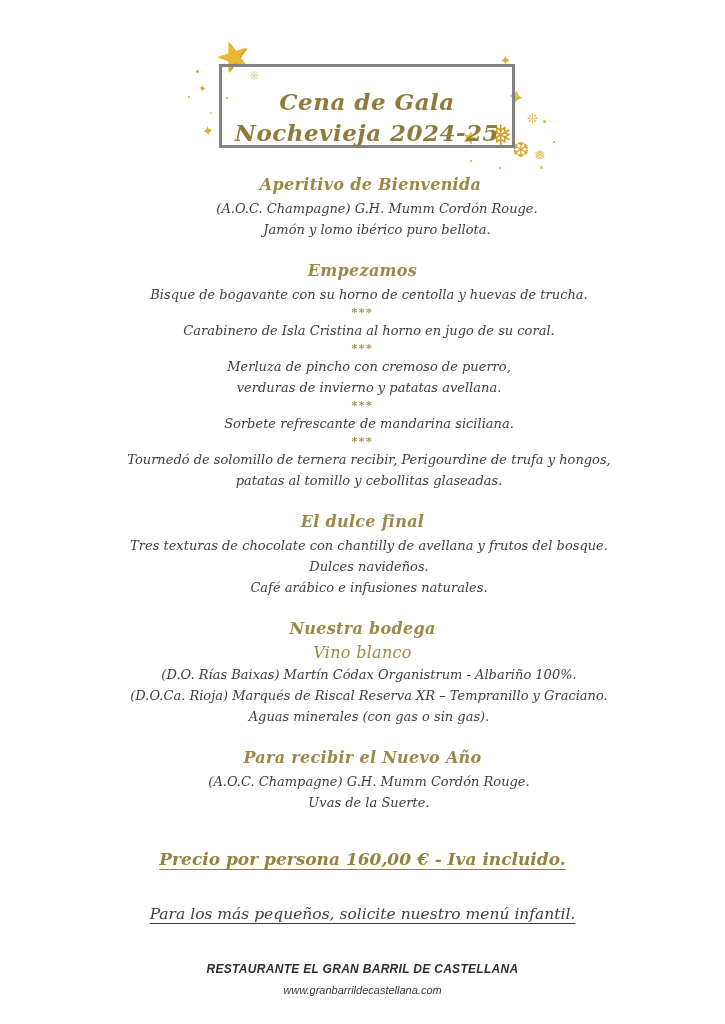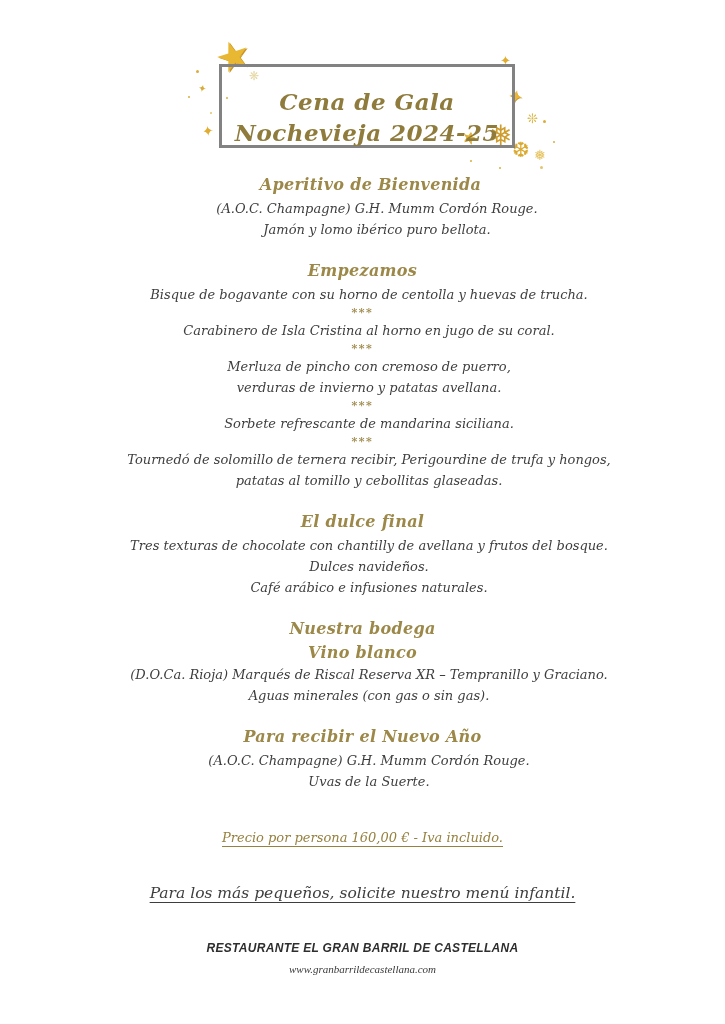--- a/index.html
+++ b/index.html
@@ -52,7 +52,7 @@
     margin-bottom:2px; letter-spacing:0.3px;
   }
   .subheading {
-    font-weight:bold; color:#9c8848; font-size:16px; line-height:22px;
+    font-weight:normal; color:#9c8848; font-size:16px; line-height:22px;
     letter-spacing:0.3px;
   }
   .line { font-size:13px; line-height:21px;margin-left:13px; }

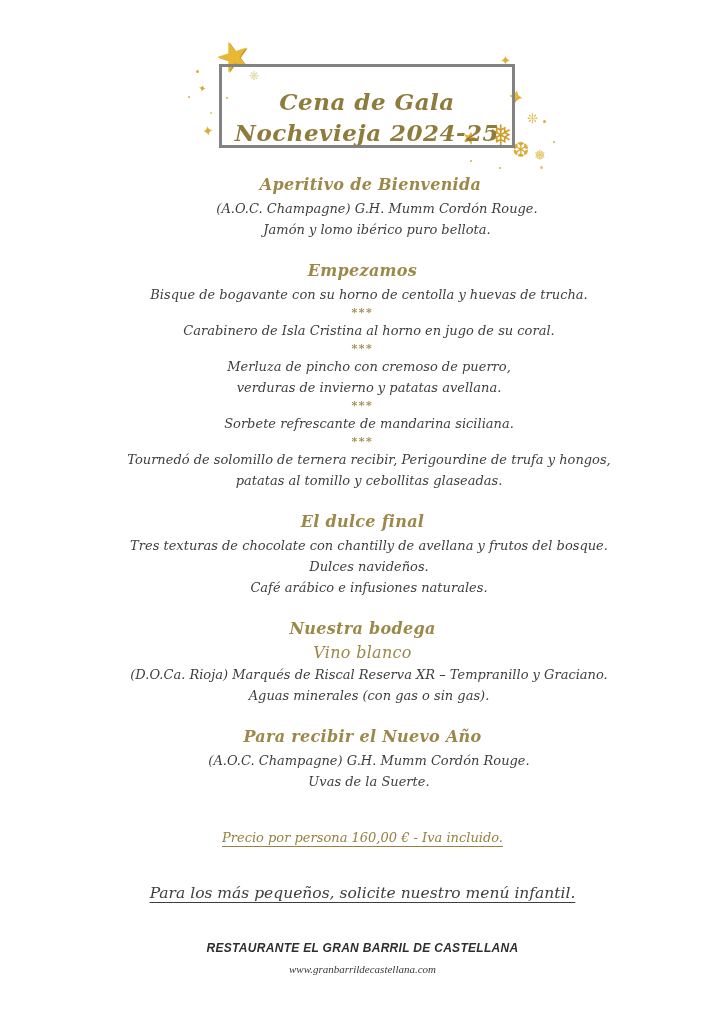--- a/index.html
+++ b/index.html
@@ -148,6 +148,7 @@
   <section class="menu-section">
     <div class="heading">Nuestra bodega</div>
     <div class="subheading">Vino blanco</div>
+    <div class="line">(D.O. Rías Baixas) Martín Códax Organistrum - Albariño 100%.</div>
     <div class="line">(D.O.Ca. Rioja) Marqués de Riscal Reserva XR – Tempranillo y Graciano.</div>
     <div class="line">Aguas minerales (con gas o sin gas).</div>
   </section>

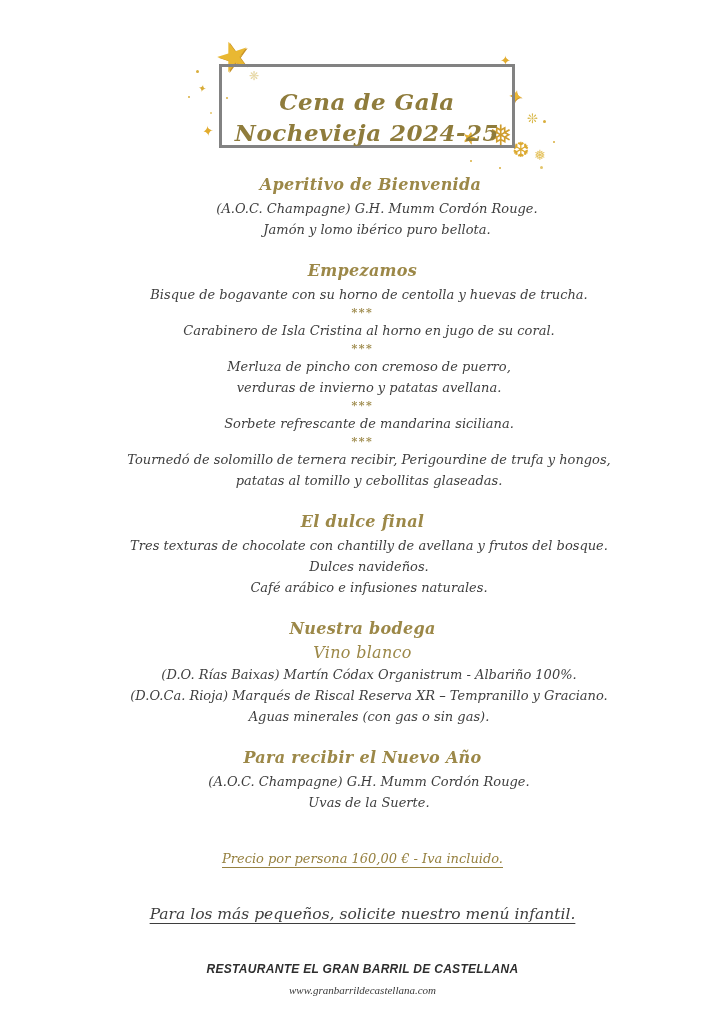--- a/index.html
+++ b/index.html
@@ -63,7 +63,7 @@
 
   
   .price-line {
-    margin-top:34px; font-weight:normal; color:#968140; font-size:13px;
+    margin-top:34px; font-weight:bold; color:#968140; font-size:17px;
     line-height:24px; text-decoration:underline; text-underline-offset:4px;
   }
   .kids-line {

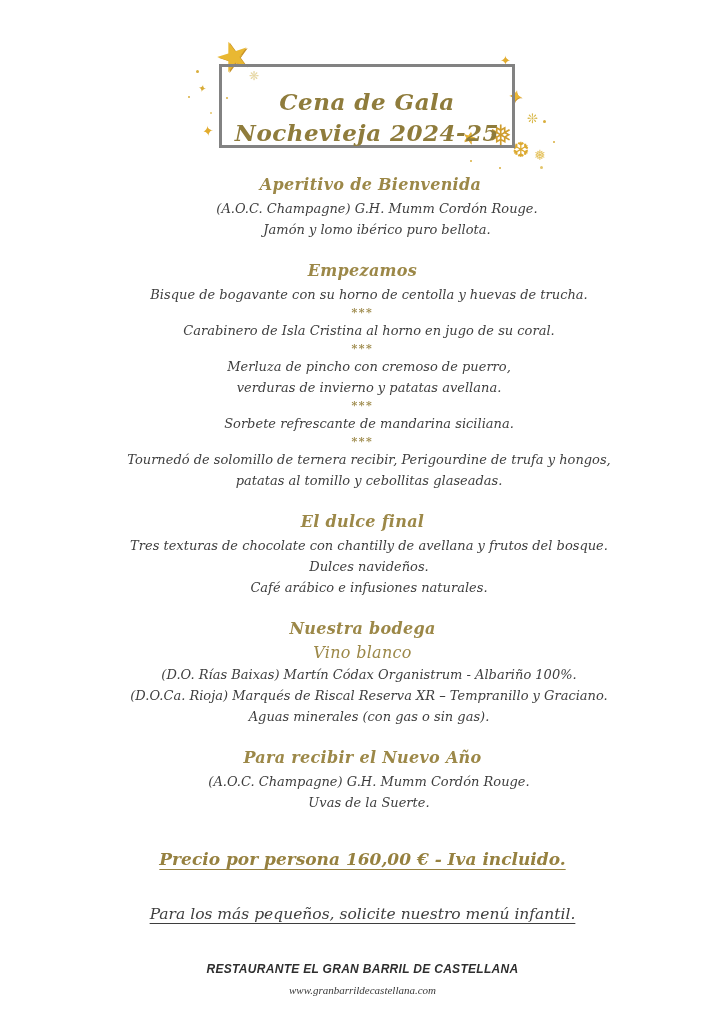--- a/index.html
+++ b/index.html
@@ -78,7 +78,7 @@
     color:#2e2e2e; letter-spacing:0.3px;
   }
   .footer-web {
-    margin-top:6px; font-family:Liberation Serif, serif;
+    margin-top:6px; font-family:Liberation Sans, sans-serif;
     font-style:italic; font-size:11px; line-height:14px; color:#3a3a3a;
   }
 </style>

